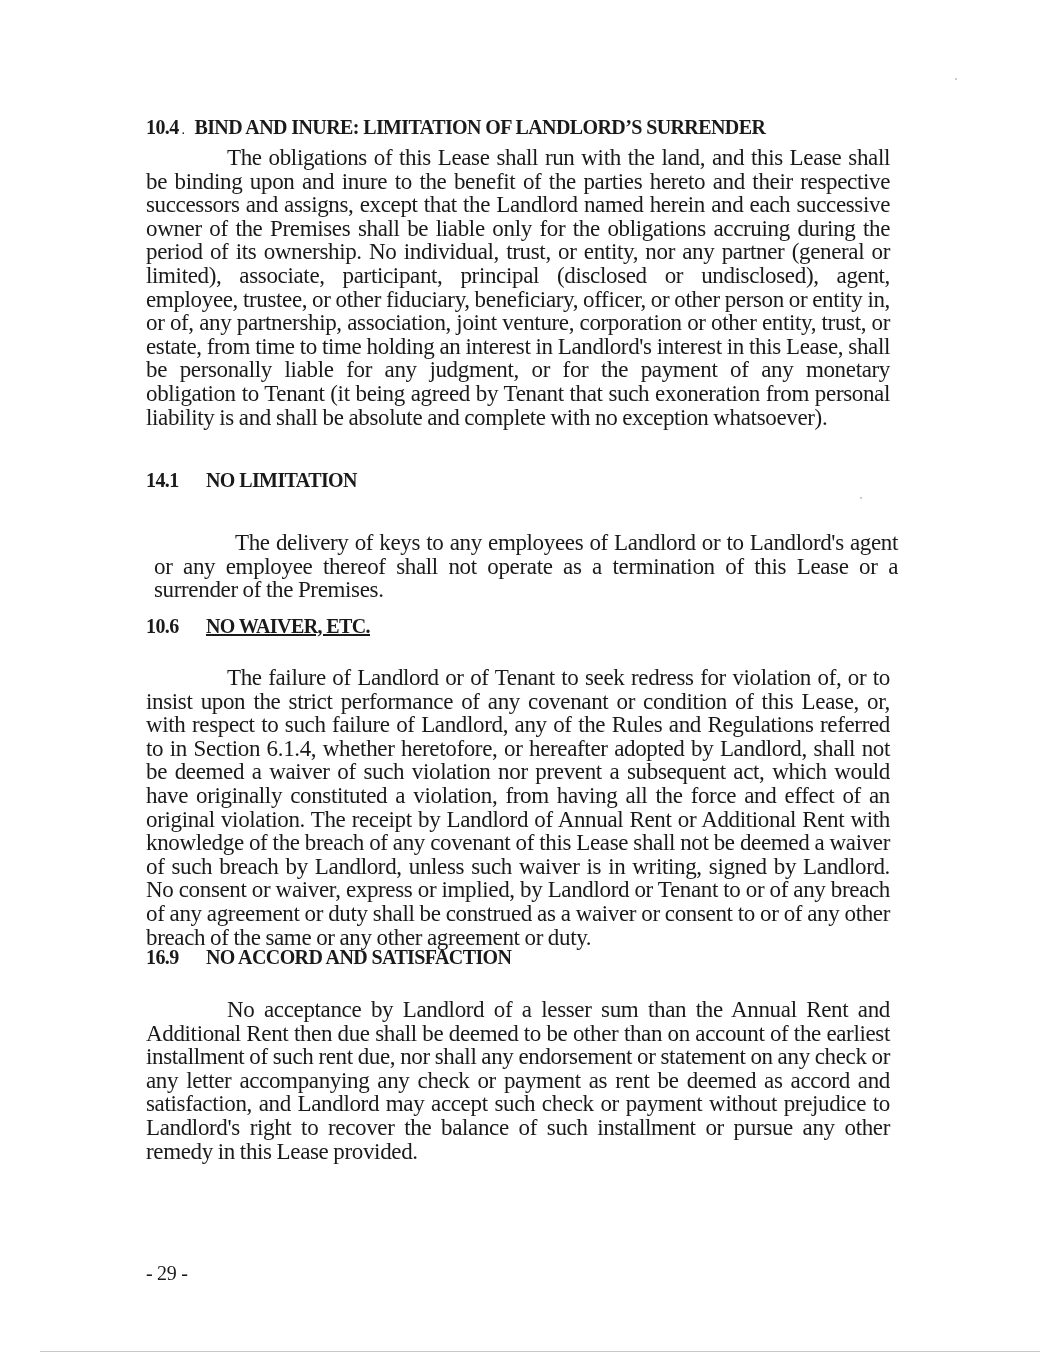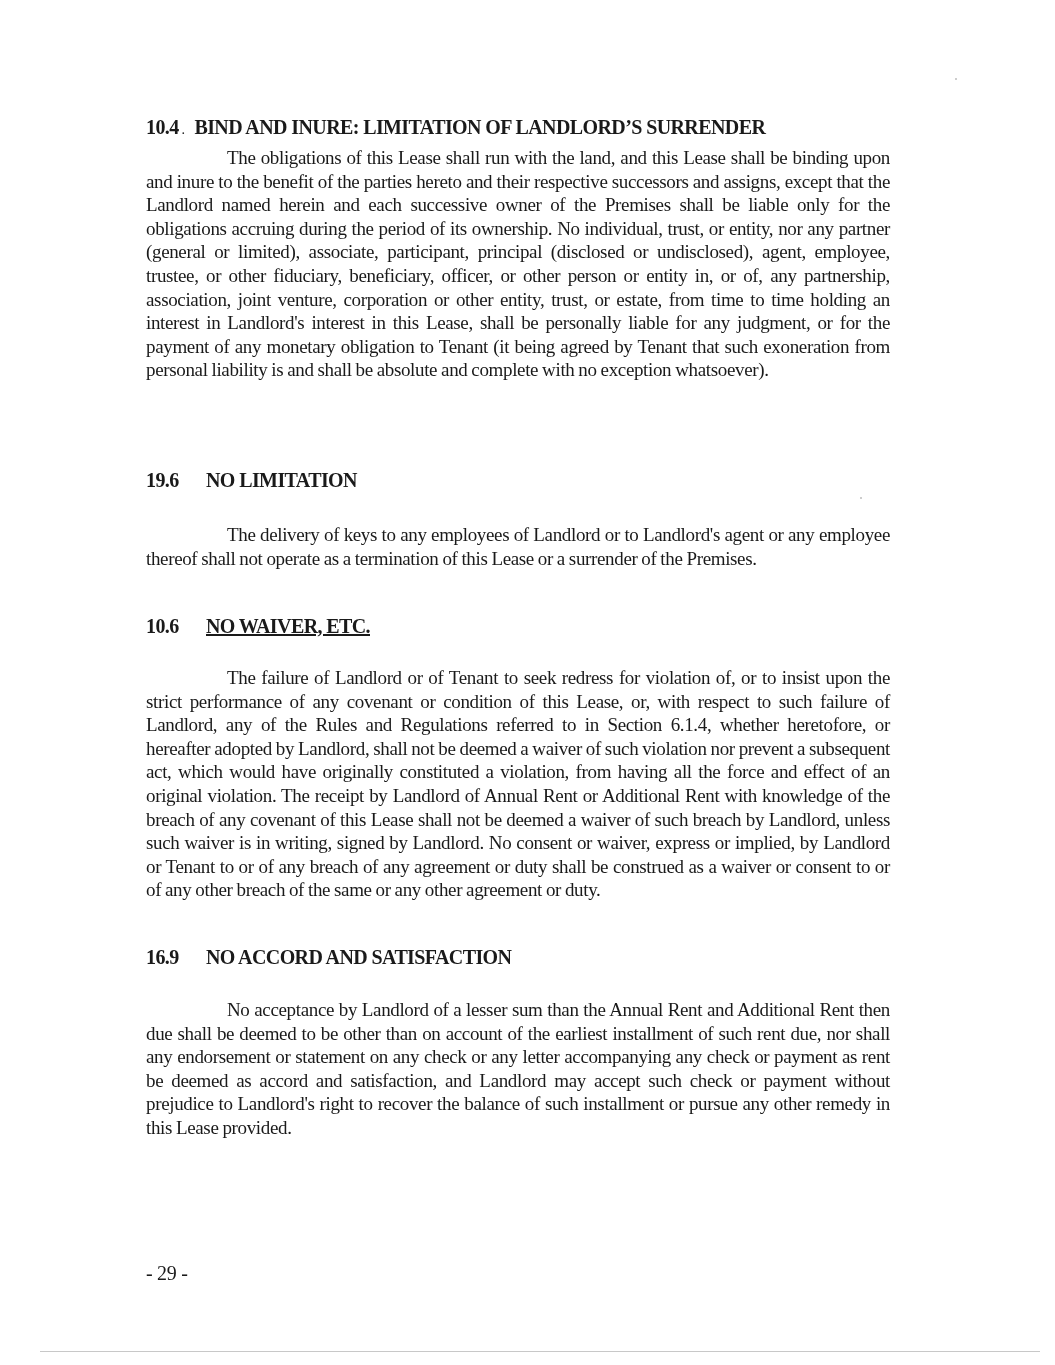--- a/index.html
+++ b/index.html
@@ -42,7 +42,7 @@
       position: absolute;
       left: 0;
       width: 744px;
-      font-size: 19px;
+      font-size: 23px;
       line-height: 23.6px;
       text-align: justify;
       text-indent: 81px;

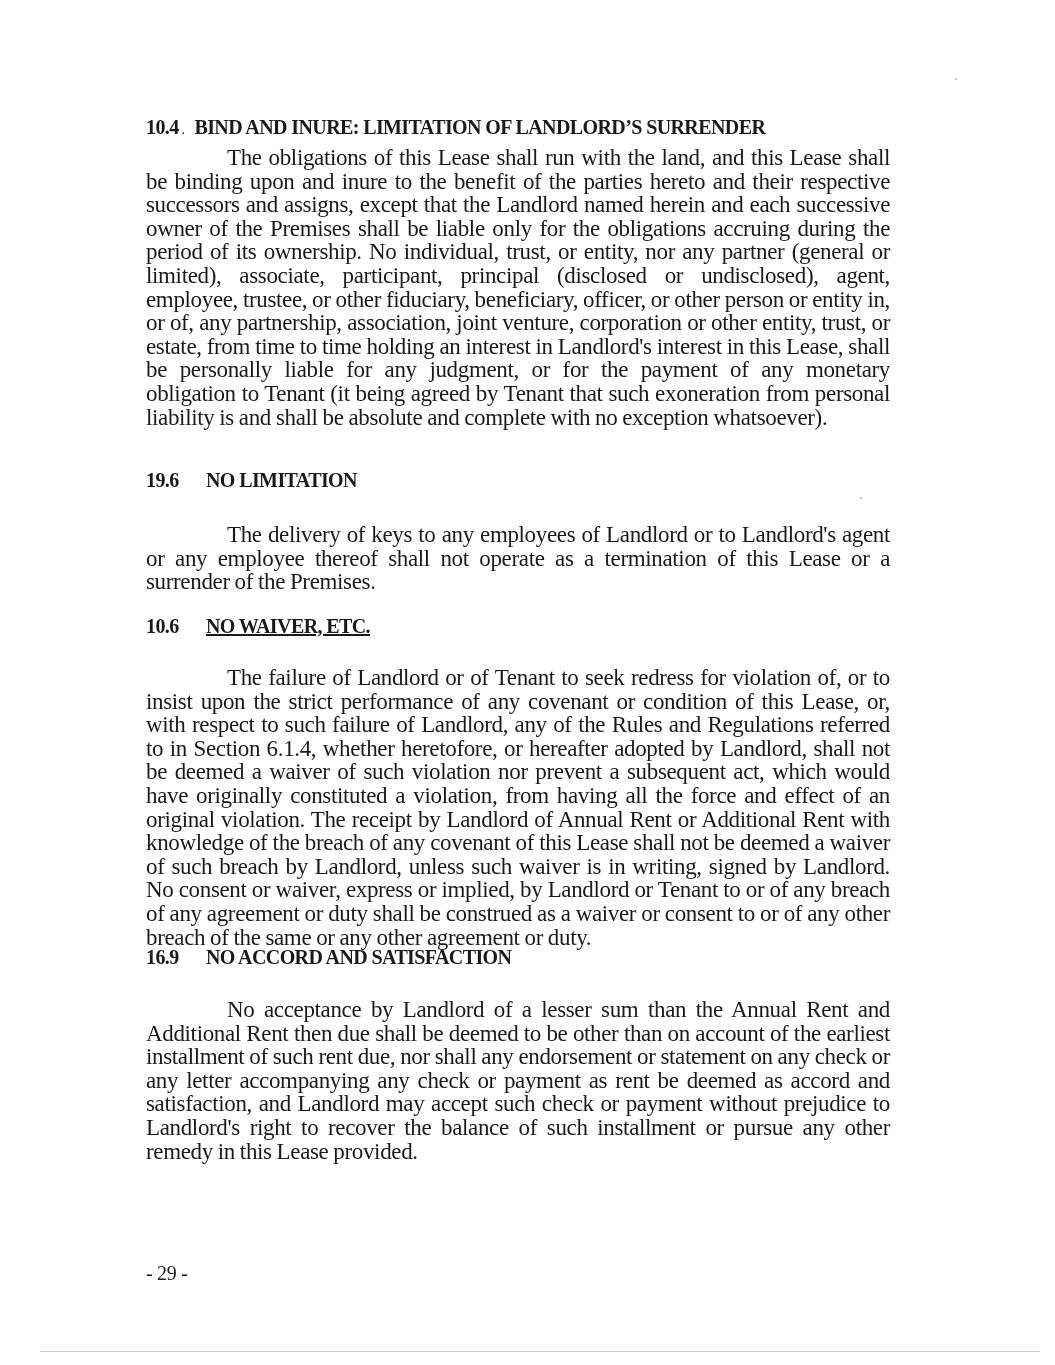--- a/index.html
+++ b/index.html
@@ -84,7 +84,7 @@
   <p class="para" style="top:146px;margin:0;">The obligations of this Lease shall run with the land, and this Lease shall be binding upon and inure to the benefit of the parties hereto and their respective successors and assigns, except that the Landlord named herein and each successive owner of the Premises shall be liable only for the obligations accruing during the period of its ownership. No individual, trust, or entity, nor any partner (general or limited), associate, participant, principal (disclosed or undisclosed), agent, employee, trustee, or other fiduciary, beneficiary, officer, or other person or entity in, or of, any partnership, association, joint venture, corporation or other entity, trust, or estate, from time to time holding an interest in Landlord's interest in this Lease, shall be personally liable for any judgment, or for the payment of any monetary obligation to Tenant (it being agreed by Tenant that such exoneration from personal liability is and shall be absolute and complete with no exception whatsoever).</p>
 
   <div class="heading" style="top:468px;">
-    <span class="num">19.6</span><span>NO LIMITATION</span>
+    <span class="num">14.1</span><span>NO LIMITATION</span>
   </div>
   <p class="para" style="top:523px;margin:0;">The delivery of keys to any employees of Landlord or to Landlord's agent or any employee thereof shall not operate as a termination of this Lease or a surrender of the Premises.</p>
 

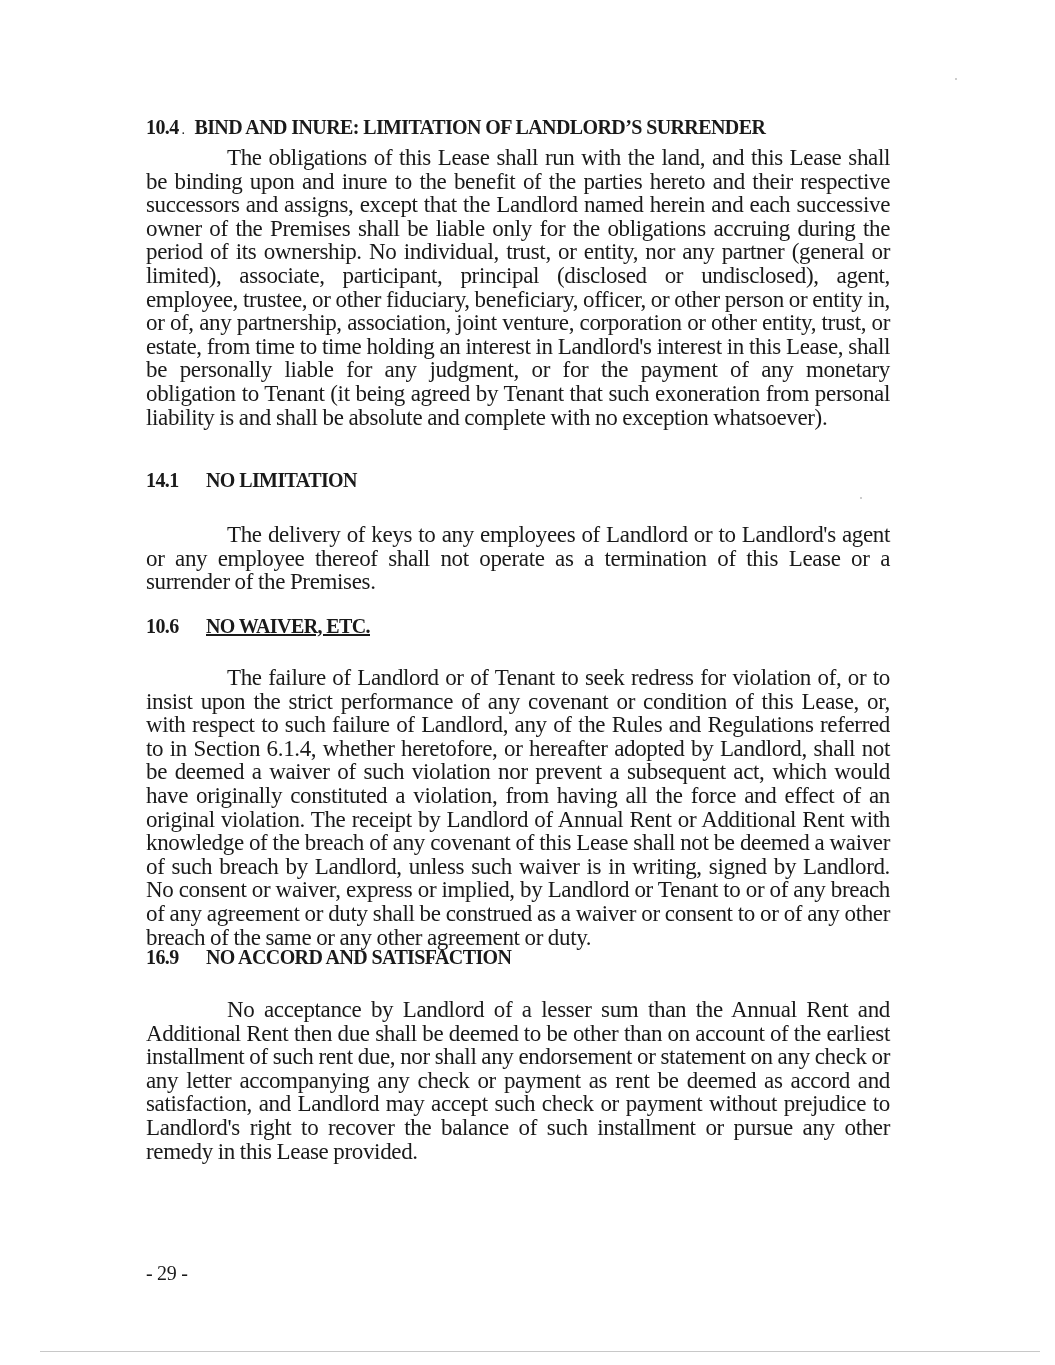--- a/index.html
+++ b/index.html
@@ -86,7 +86,7 @@
   <div class="heading" style="top:468px;">
     <span class="num">14.1</span><span>NO LIMITATION</span>
   </div>
-  <p class="para" style="top:523px;margin:0;">The delivery of keys to any employees of Landlord or to Landlord's agent or any employee thereof shall not operate as a termination of this Lease or a surrender of the Premises.</p>
+  <p class="para" style="top:523px;margin:8px;">The delivery of keys to any employees of Landlord or to Landlord's agent or any employee thereof shall not operate as a termination of this Lease or a surrender of the Premises.</p>
 
   <div class="heading" style="top:614px;text-decoration:underline;">
     <span class="num">10.6</span><span>NO WAIVER, ETC.</span>

